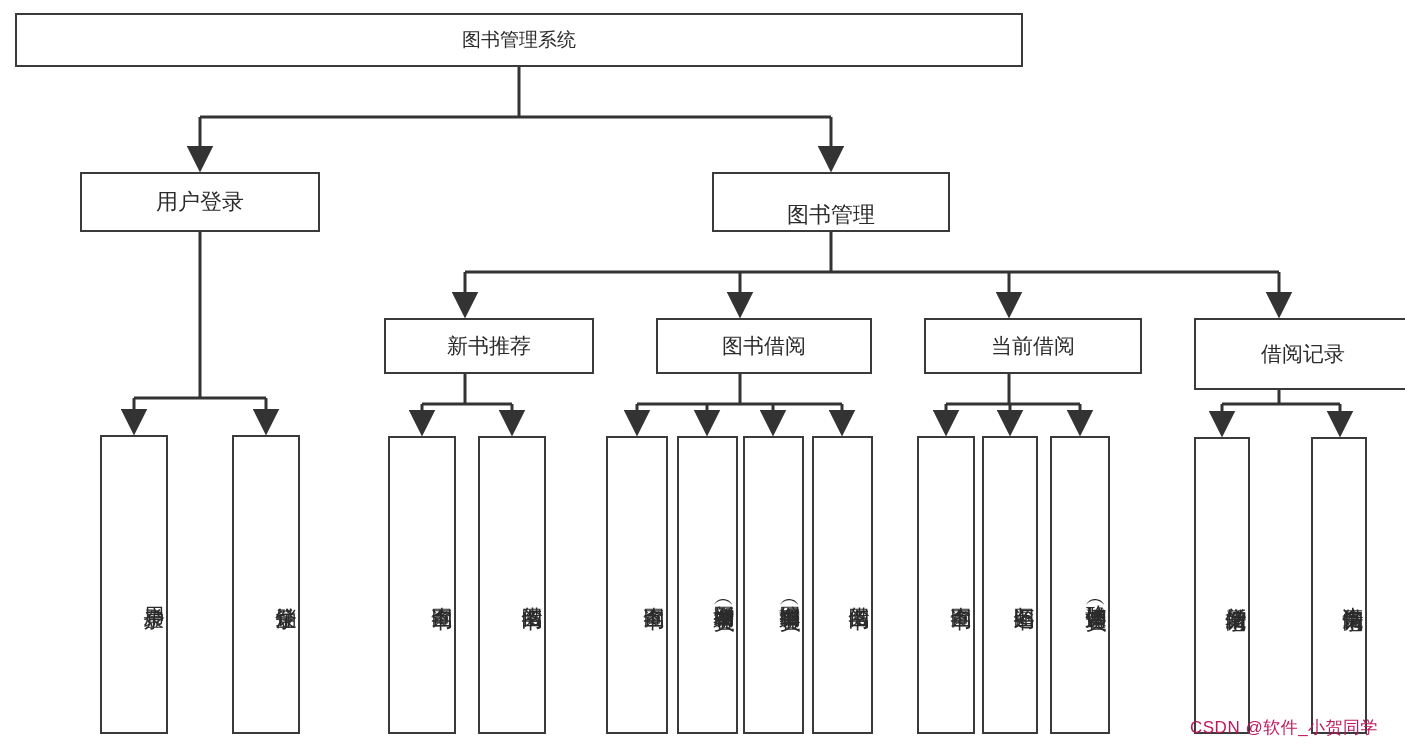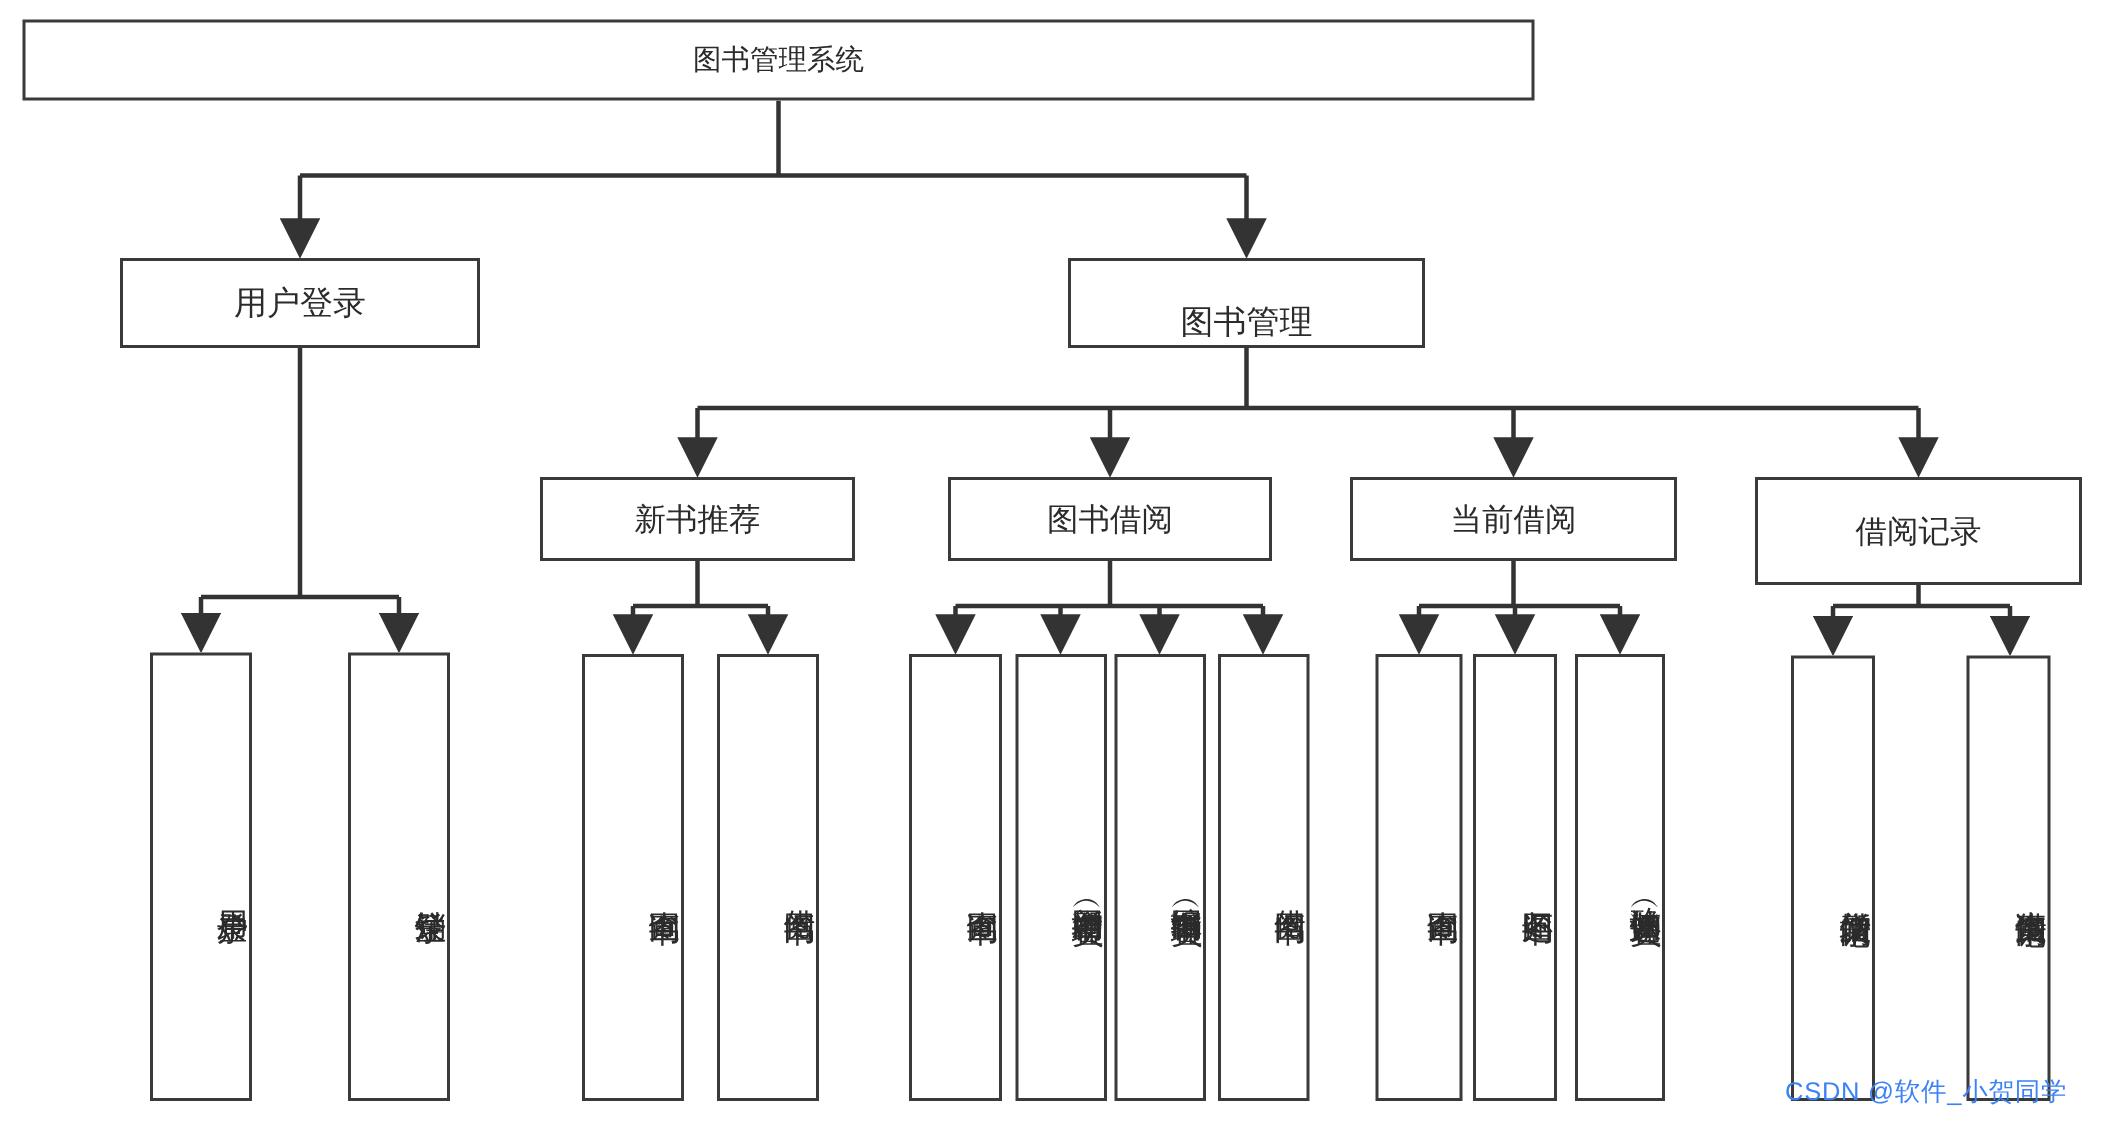--- a/index.html
+++ b/index.html
@@ -42,6 +42,7 @@
   }
   .node.level2 {
     font-size: 21px;
+    margin-left: 24px;
   }
   .node.leaf {
     font-size: 21px;

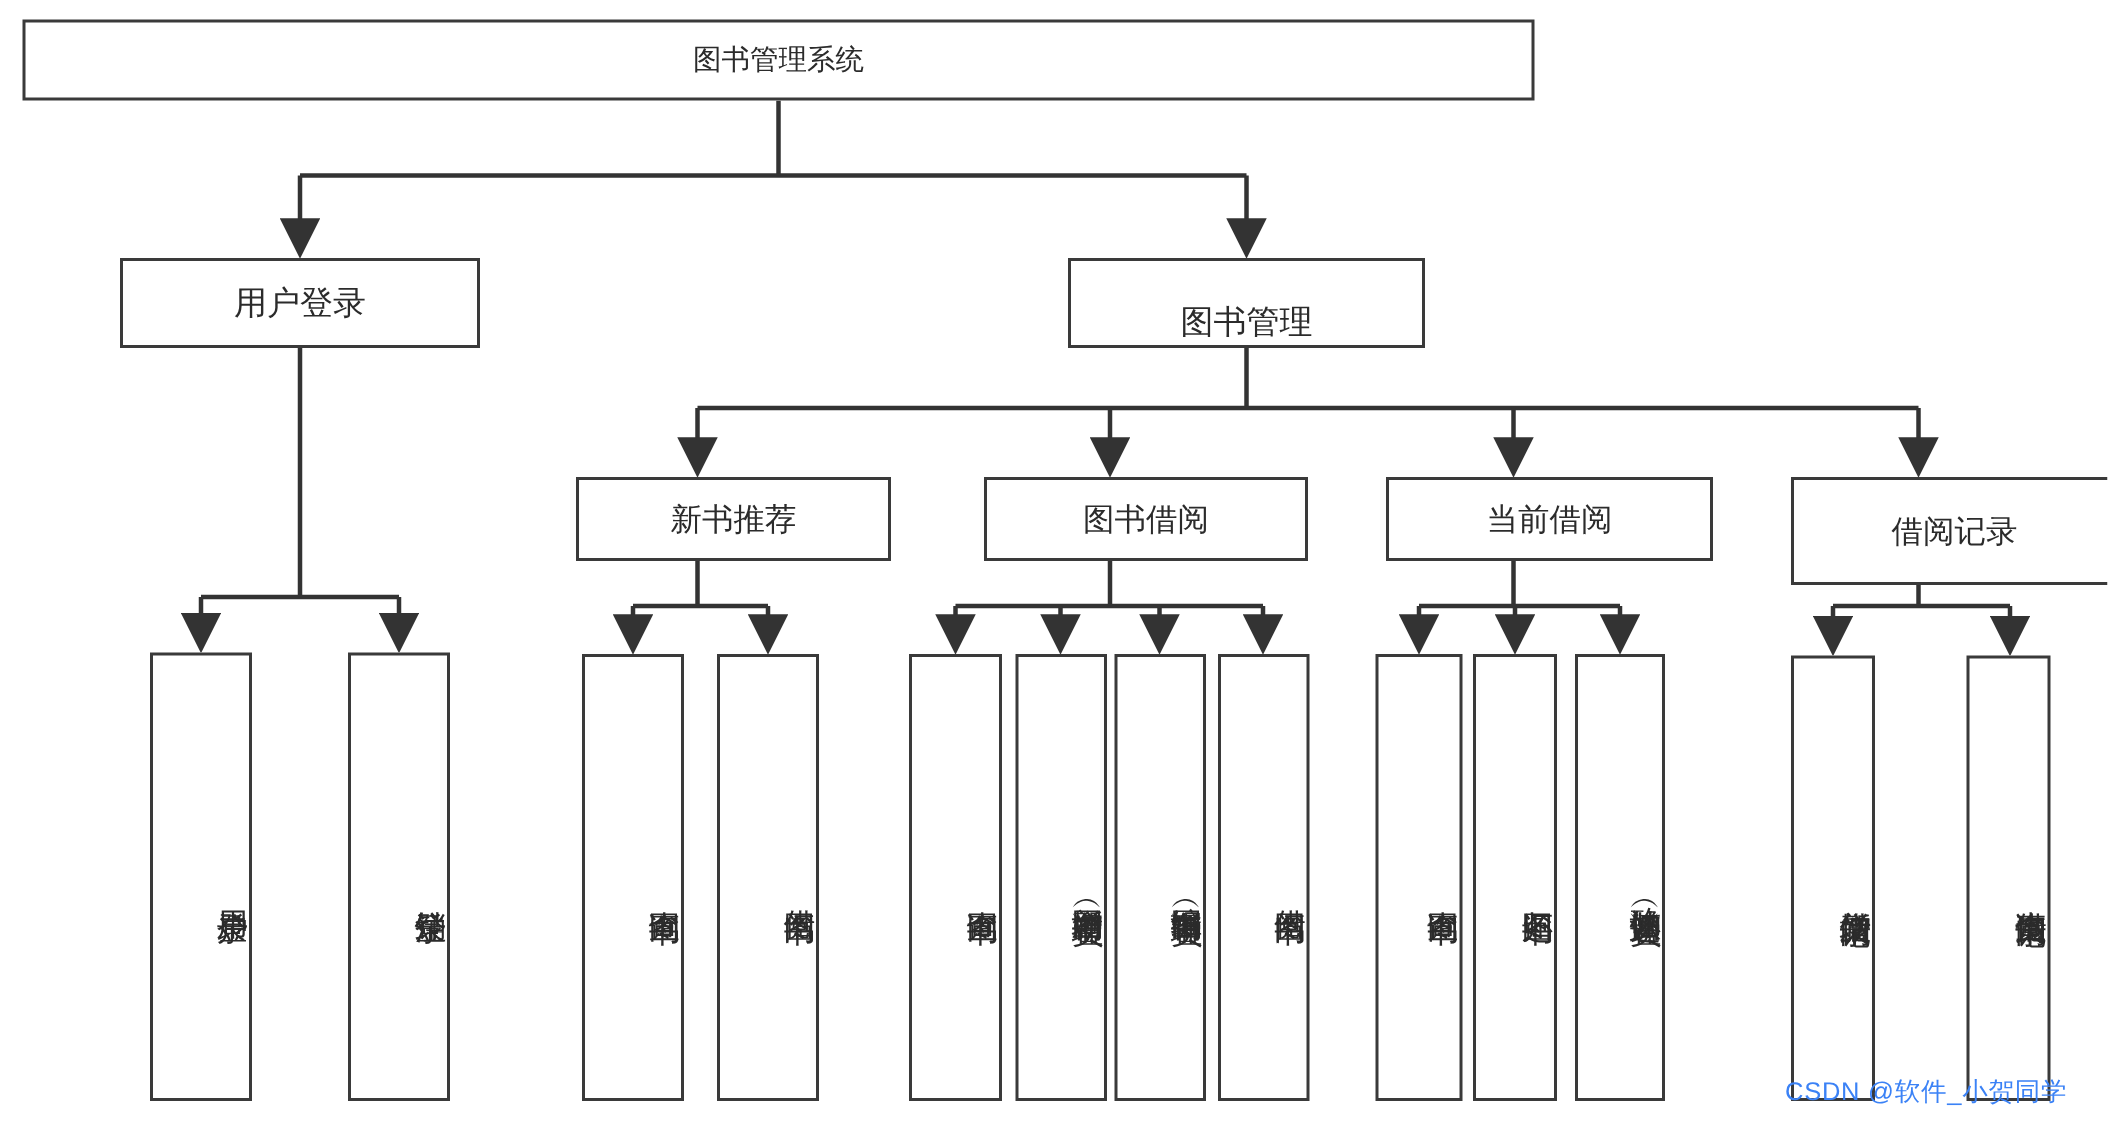--- a/index.html
+++ b/index.html
@@ -60,7 +60,7 @@
   }
   .watermark {
     position: absolute;
-    color: #3b82f6;
+    color: #be185d;
     font-size: 17px;
     letter-spacing: 0.5px;
     z-index: 5;

